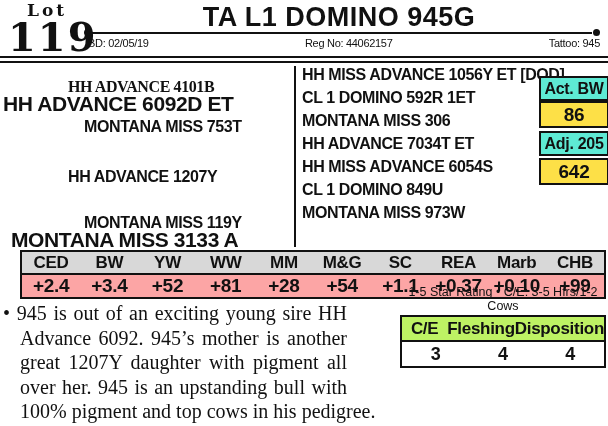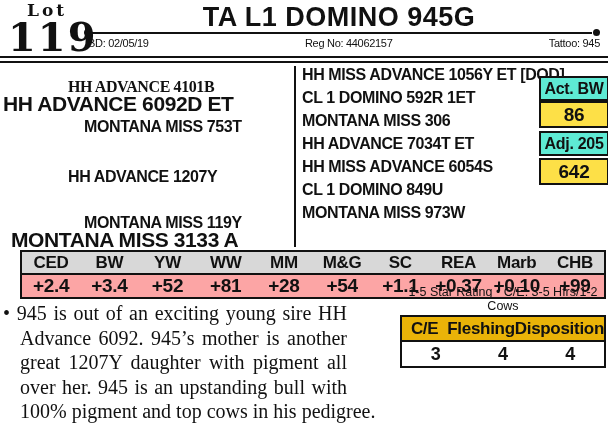--- a/index.html
+++ b/index.html
@@ -56,7 +56,7 @@
   .ratings{position:absolute;right:2px;top:285px;width:206px;}
   .r-caption{text-align:center;font-size:12.5px;margin-bottom:2px;}
   .r-table{border:2px solid #111;}
-  .r-hdr{background:#eab308;border-bottom:2px solid #111;font-size:17px;font-weight:bold;
+  .r-hdr{background:#bef264;border-bottom:2px solid #111;font-size:17px;font-weight:bold;
          height:23px;line-height:23px;letter-spacing:-.3px;}
   .r-val{background:#fff;font-size:18px;font-weight:bold;height:24px;line-height:24px;}
 </style>

